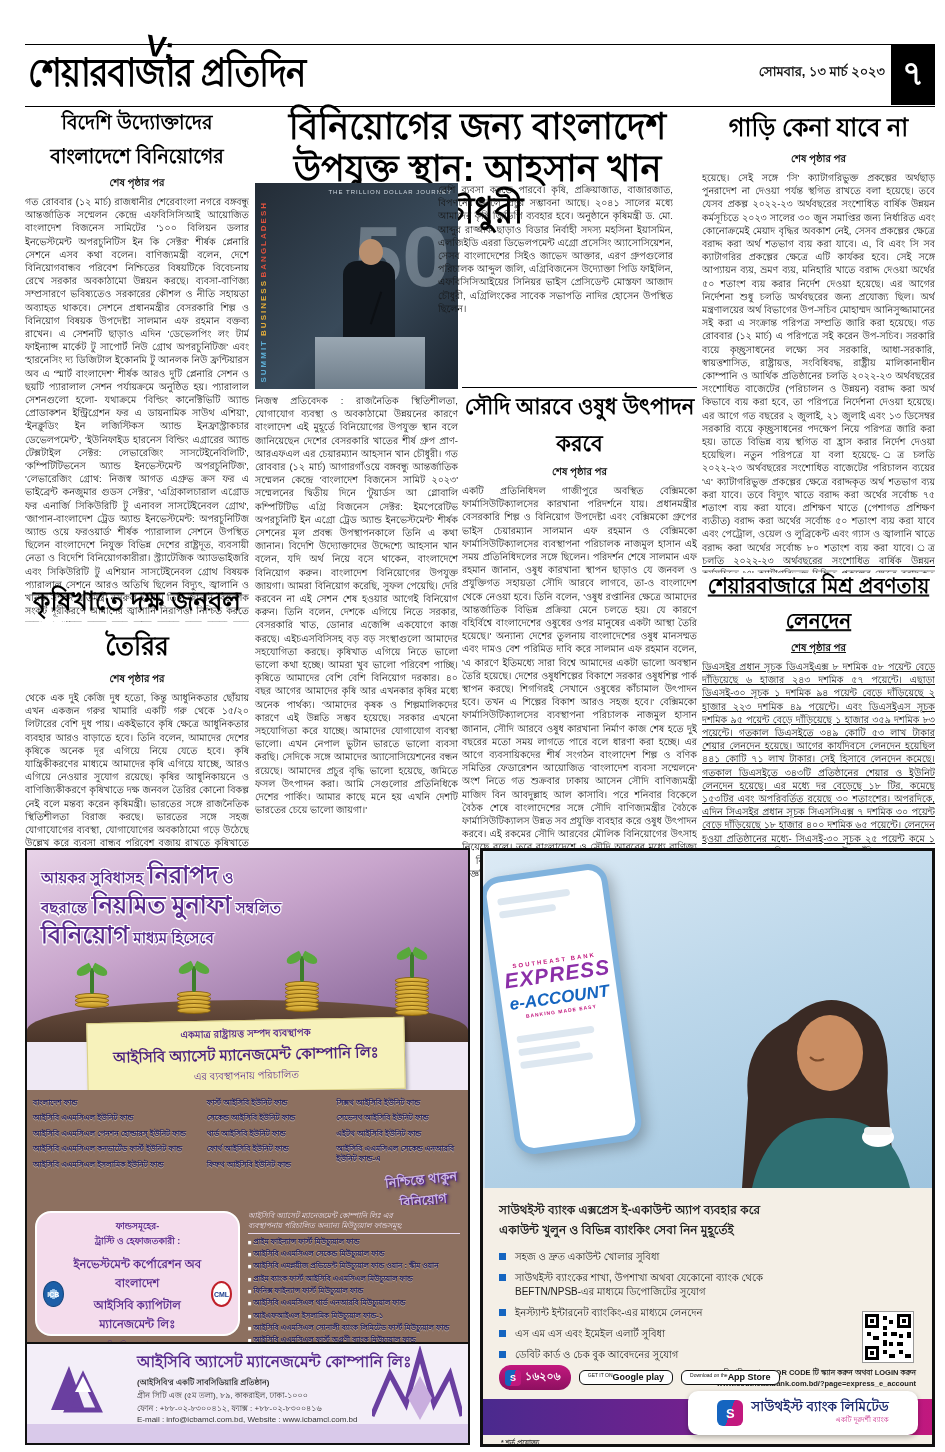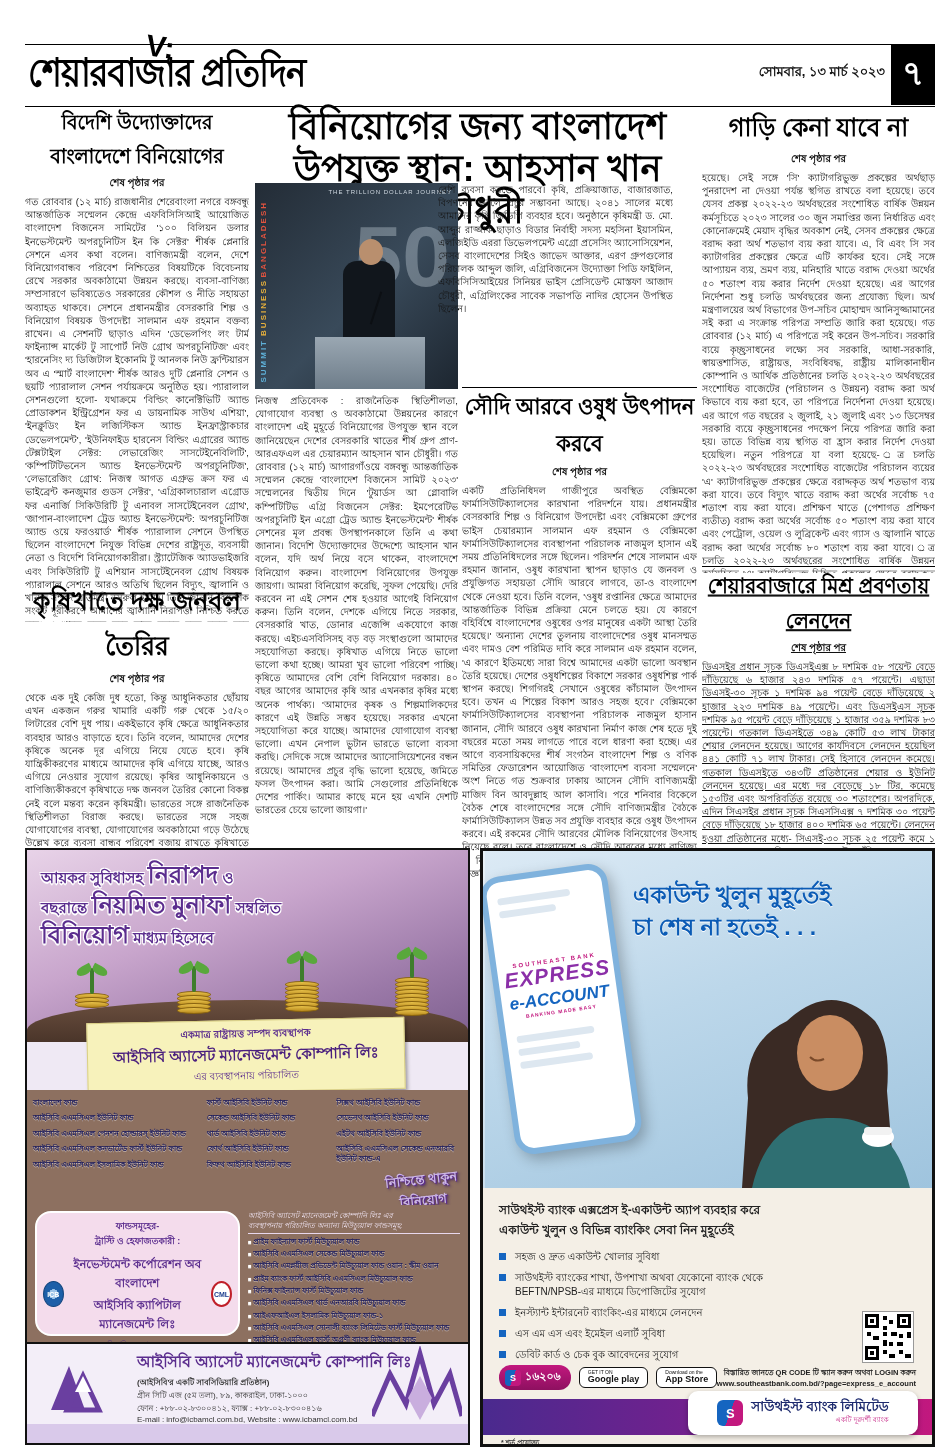--- a/index.html
+++ b/index.html
@@ -325,10 +325,6 @@
   <div class="seb-ad">
     <div class="seb-photo">
       <div class="seb-window"></div>
-      <div class="seb-headline">
-        <div>একাউন্ট খুলুন মুহূর্তেই</div>
-        <div>চা শেষ না হতেই . . .</div>
-      </div>
       <div class="woman">
         <svg width="240" height="227" viewBox="0 0 240 227">
           <path d="M95 60 q45 -42 88 0 q16 22 12 70 l8 97 H50 l6 -90 q-6 -55 39 -77z" fill="#3a2a24"></path>

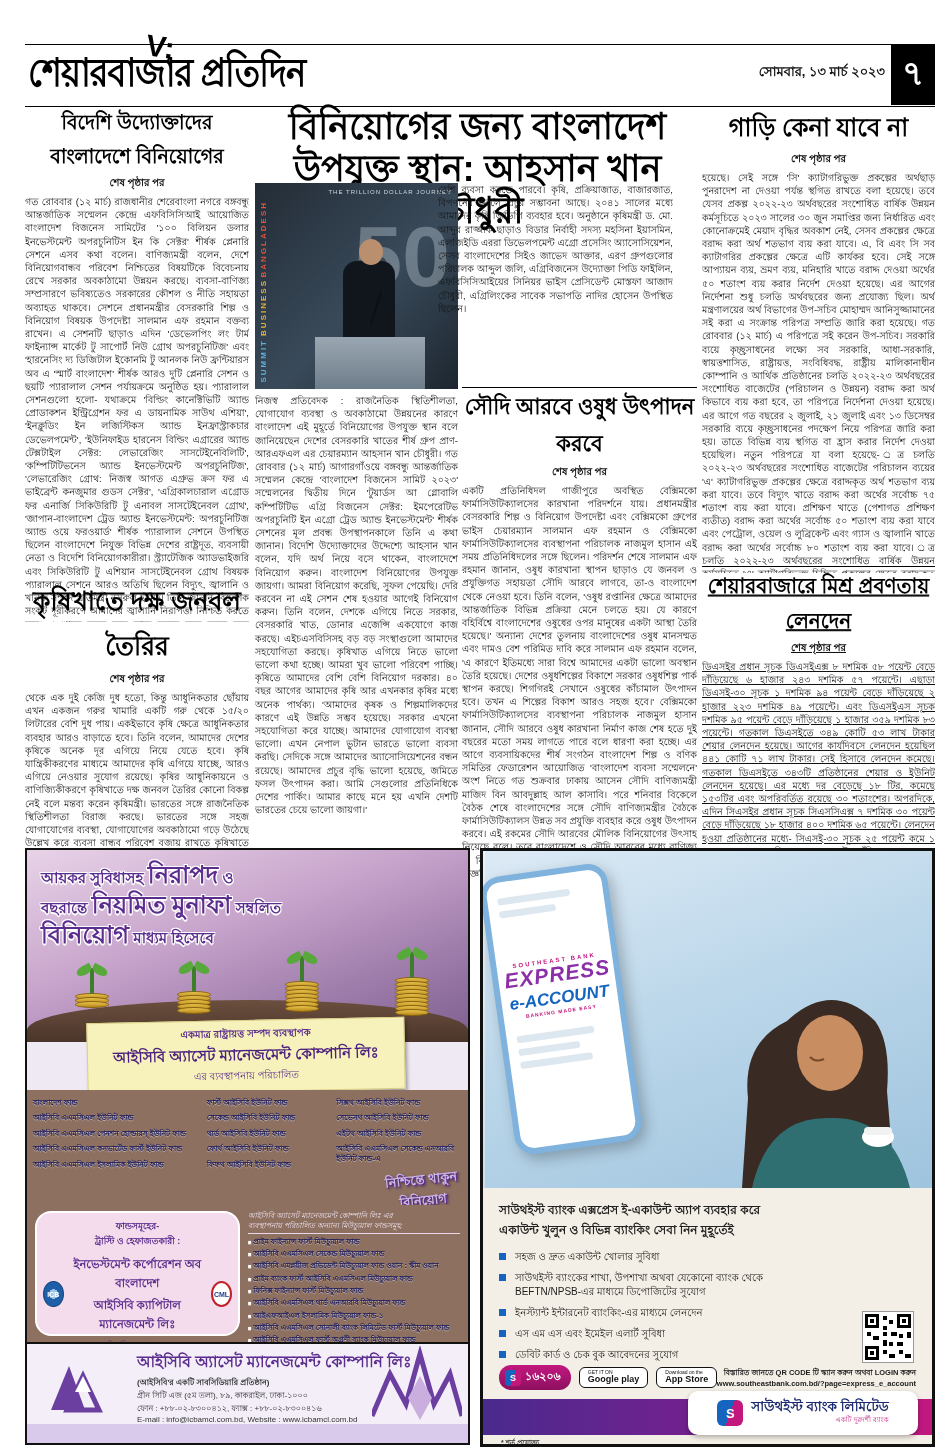--- a/index.html
+++ b/index.html
@@ -111,7 +111,7 @@
   .qr { position:absolute; right:18px; top:460px; width:52px; height:52px; background:#fff; border:1px solid #999; }
   .badges { position:absolute; left:16px; top:500px; display:flex; gap:8px; align-items:center; }
   .badge-call { background:linear-gradient(#c2187e,#8e1060); color:#fff; border-radius:12px; padding:3px 10px 3px 6px; font-size:11px; font-weight:bold; display:flex; align-items:center; gap:4px; }
-  .badge-store { background:#fff; border:1.5px solid #111; border-radius:6px; padding:2px 8px; font-size:9px; font-weight:bold; display:flex; flex-direction:column; line-height:1.1; }
+  .badge-store { background:#fff; border:1.5px solid #111; border-radius:6px; padding:2px 8px; font-size:9px; font-weight:bold; display:flex; line-height:1.1; }
   .badge-store .small { font-size:5px; font-weight:normal; }
   .qr-note { position:absolute; right:16px; top:500px; width:250px; text-align:right; font-size:7.5px; font-weight:bold; color:#222; line-height:1.5; }
   .seb-bar { position:absolute; left:0; top:530px; width:100%; height:36px; background:linear-gradient(90deg,#4a2a8e 0%,#7a1f8e 55%,#c2187e 100%); }

